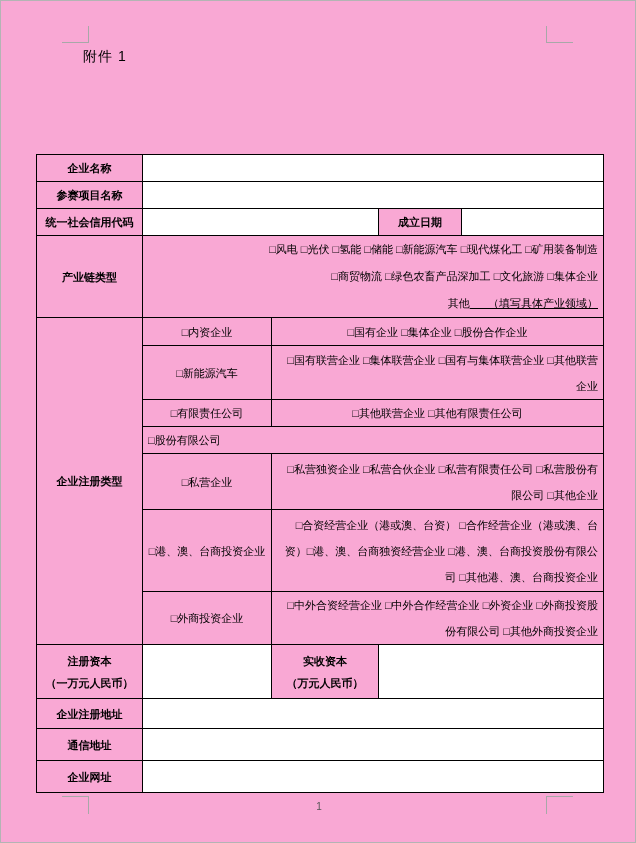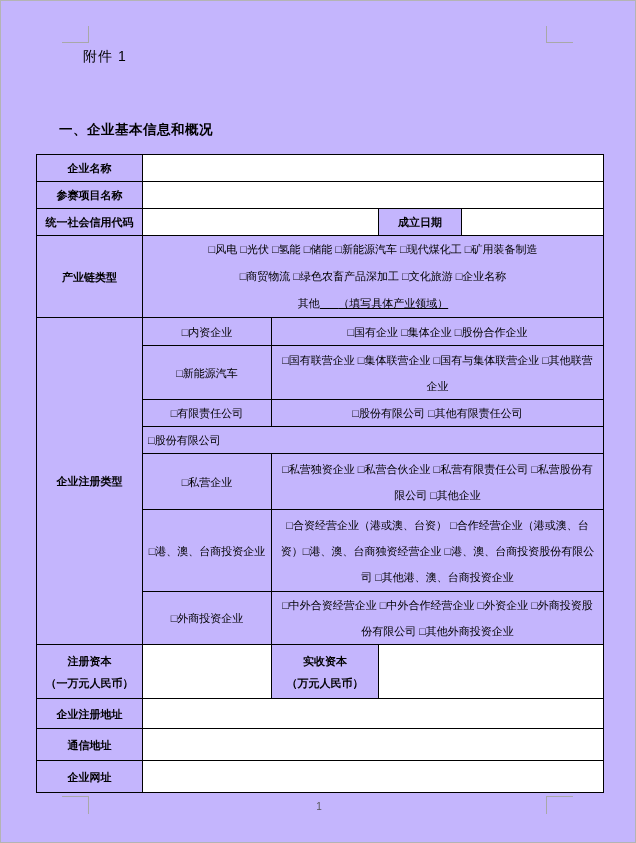--- a/index.html
+++ b/index.html
@@ -7,7 +7,7 @@
   .page {
     position: relative;
     width: 636px; height: 843px;
-    background: #c4b5fd;
+    background: #f9a8d4;
     border: 1px solid #b4b4b4;
     font-family: "Liberation Sans", "DejaVu Sans", sans-serif;
     color: #000;

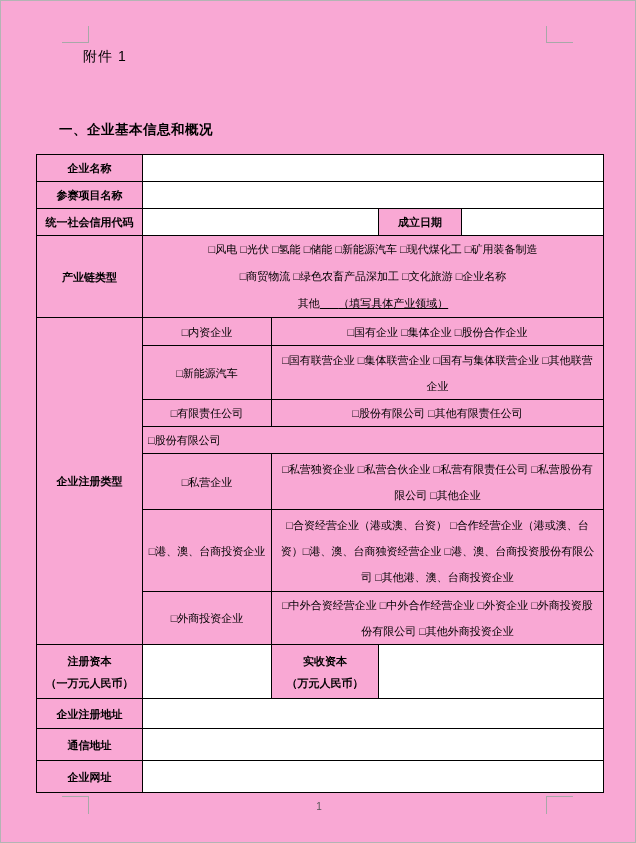--- a/index.html
+++ b/index.html
@@ -70,7 +70,6 @@
   <div class="mark mark-br"></div>
 
   <div class="attachment">附件 1</div>
-  <div class="section-heading">一、企业基本信息和概况</div>
 
   <table class="form">
     <colgroup>

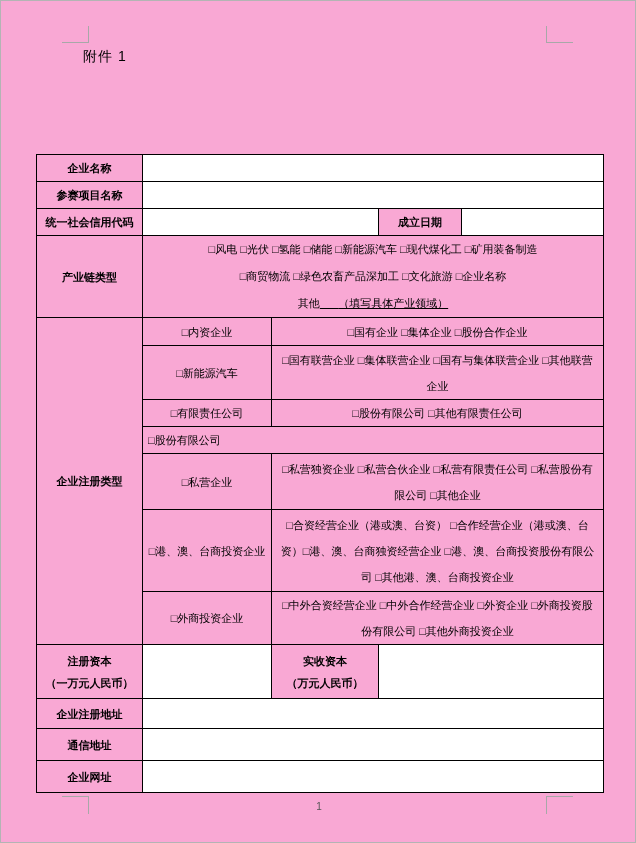--- a/index.html
+++ b/index.html
@@ -47,7 +47,7 @@
   td.lbl { font-weight:bold; text-align:center; line-height:22px; }
   td.cat { text-align:center; line-height:24px; padding:1px 4px;margin-left:30px; }
   td.cat-full { text-align:left; padding-left:14px; }
-  td.opts { text-align:center; line-height:26px; padding-left:10px; padding-right:5px; }
+  td.opts { text-align:right; line-height:26px; padding-left:10px; padding-right:5px; }
   td.opts.center { text-align:center; }
   td.fill { background:#fff; }
   .optline { line-height:27px; white-space:nowrap; }

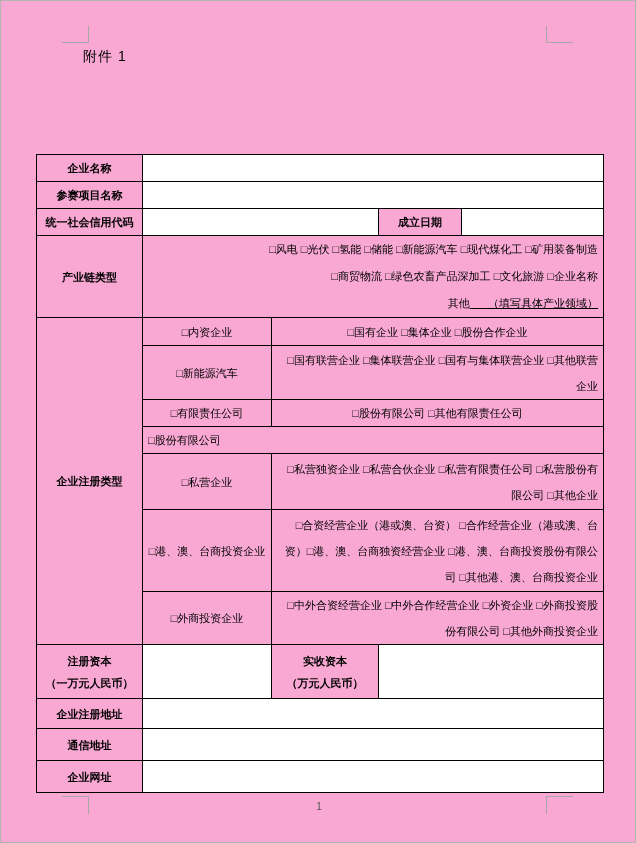--- a/index.html
+++ b/index.html
@@ -102,7 +102,7 @@
       <td class="lbl">产业链类型</td>
       <td class="opts" colspan="4">
         <div class="optline">□风电  □光伏  □氢能  □储能  □新能源汽车  □现代煤化工  □矿用装备制造</div>
-        <div class="optline">□商贸物流  □绿色农畜产品深加工  □文化旅游  □企业名称</div>
+        <div class="optline">□商贸物流  □绿色农畜产品深加工  □文化旅游  □集体企业</div>
         <div class="optline"><span>其他</span><span class="ul">&nbsp;&nbsp;&nbsp;&nbsp;&nbsp;&nbsp;</span><span class="ul">（填写具体产业领域）</span></div>
       </td>
     </tr>

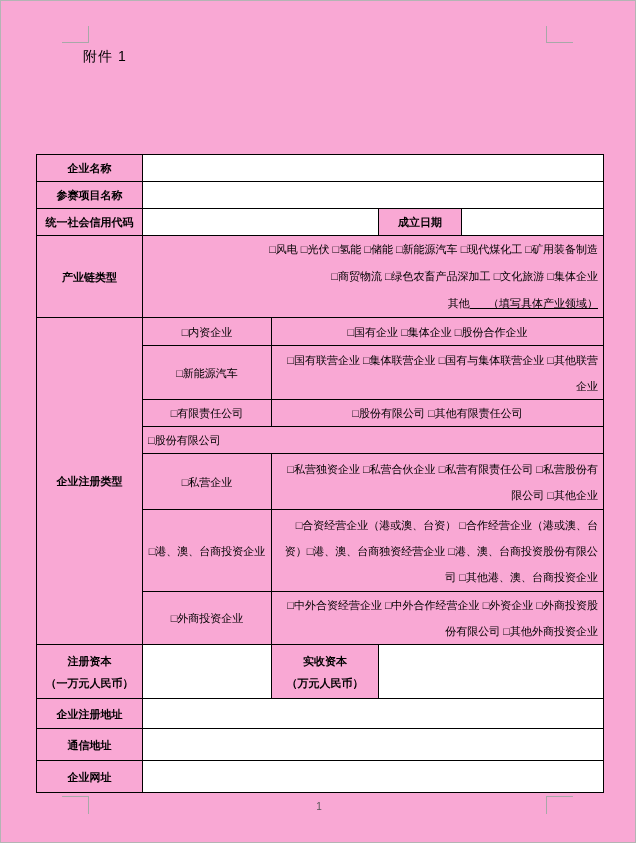--- a/index.html
+++ b/index.html
@@ -120,7 +120,7 @@
 
     <tr style="height:25px">
       <td class="cat">□有限责任公司</td>
-      <td class="opts center" colspan="3">□股份有限公司 □其他有限责任公司</td>
+      <td class="opts center" colspan="3">□其他联营企业 □其他有限责任公司</td>
     </tr>
 
     <tr style="height:27px">

